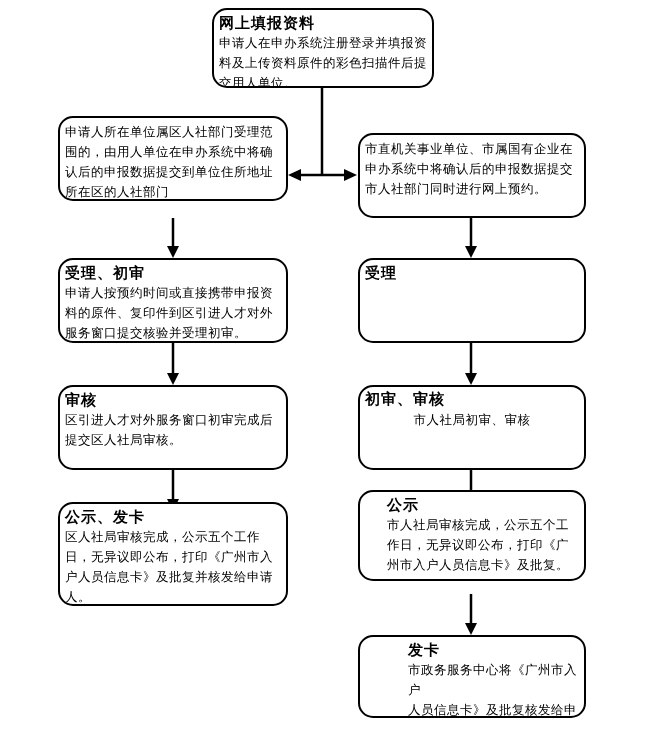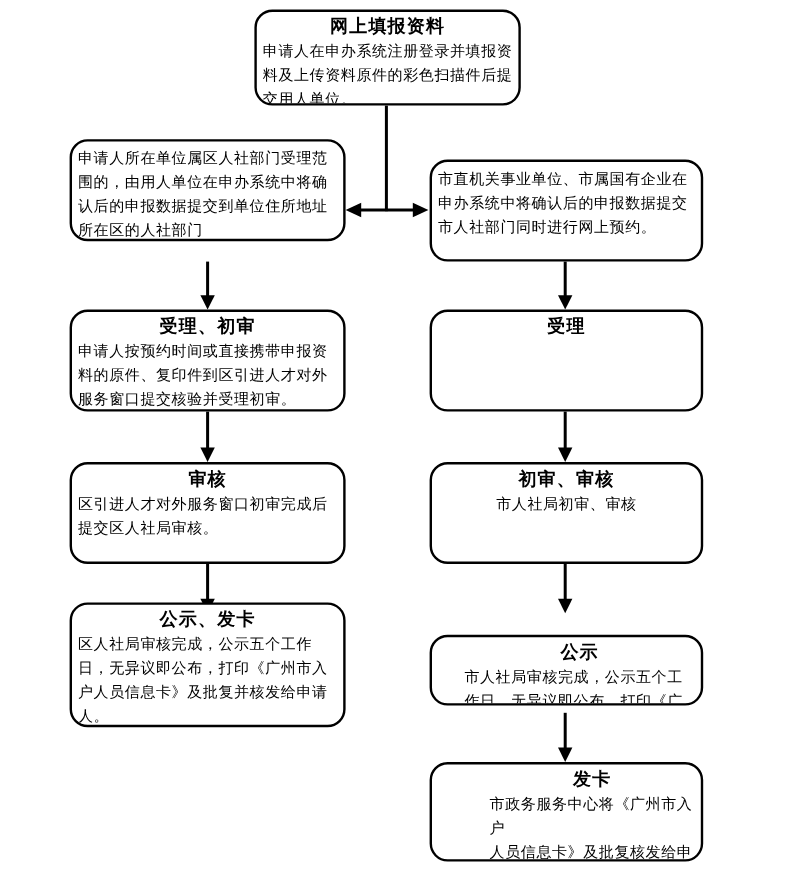--- a/index.html
+++ b/index.html
@@ -43,7 +43,7 @@
   .node-title {
     font-size: 15px;
     font-weight: bold;
-    text-align: center;
+    text-align: left;
     line-height: 21px;
     letter-spacing: 1px;
   }

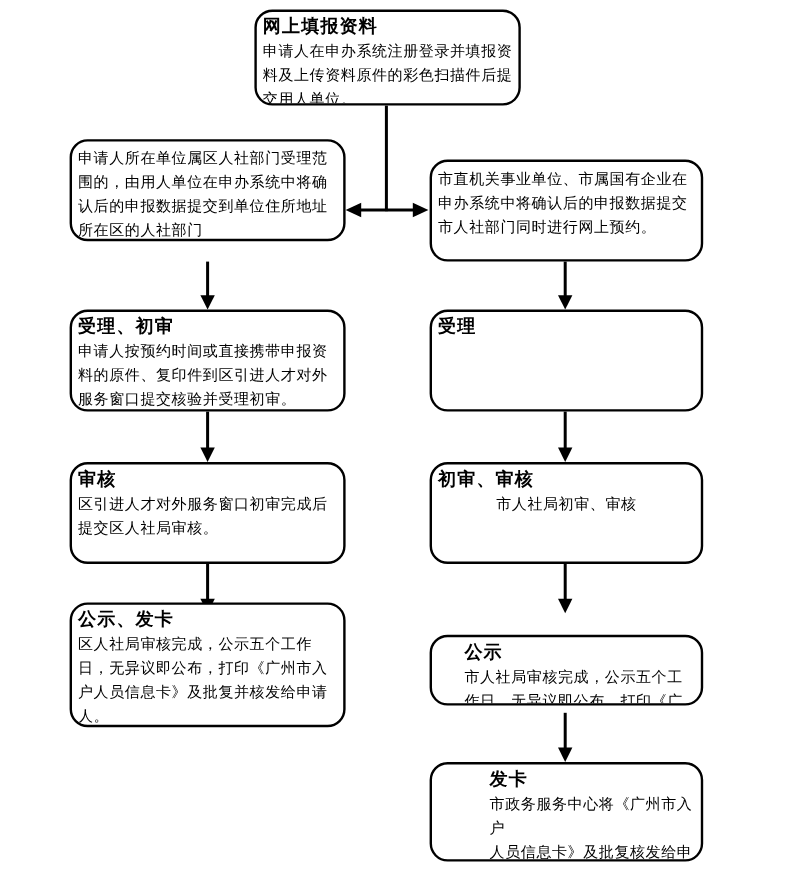--- a/index.html
+++ b/index.html
@@ -63,7 +63,7 @@
   .n-left-accept    { left: 58px;  top: 258px; width: 230px; height: 85px; }
   .n-right-accept   { left: 358px; top: 258px; width: 228px; height: 85px; }
   .n-left-review    { left: 58px;  top: 385px; width: 230px; height: 85px; }
-  .n-right-review   { left: 358px; top: 385px; width: 228px; height: 85px; }
+  .n-right-review   { left: 358px; top: 385px; width: 228px; height: 85px; font-family: Liberation Serif, serif; }
   .n-left-publicity { left: 58px;  top: 502px; width: 230px; height: 104px; }
   .n-right-publicity{ left: 358px; top: 529px; width: 228px; height: 59px; padding-left: 27px; }
   .n-right-card     { left: 358px; top: 635px; width: 228px; height: 83px; padding-left: 48px; }

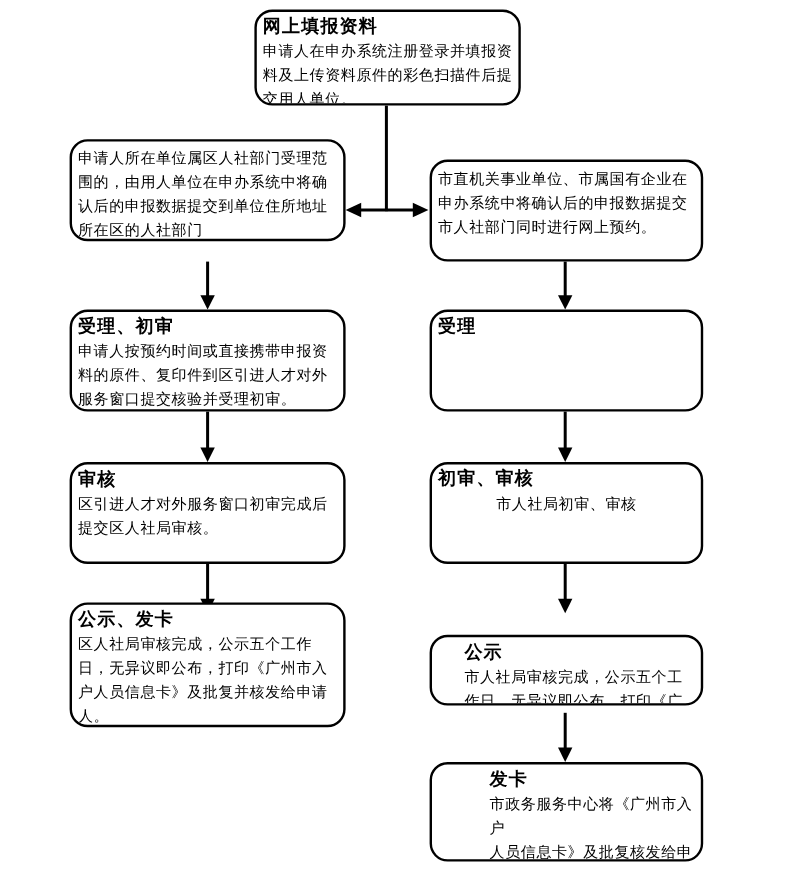--- a/index.html
+++ b/index.html
@@ -65,7 +65,7 @@
   .n-left-review    { left: 58px;  top: 385px; width: 230px; height: 85px; }
   .n-right-review   { left: 358px; top: 385px; width: 228px; height: 85px; font-family: Liberation Serif, serif; }
   .n-left-publicity { left: 58px;  top: 502px; width: 230px; height: 104px; }
-  .n-right-publicity{ left: 358px; top: 529px; width: 228px; height: 59px; padding-left: 27px; }
+  .n-right-publicity{ left: 358px; top: 490px; width: 228px; height: 91px; padding-left: 27px; }
   .n-right-card     { left: 358px; top: 635px; width: 228px; height: 83px; padding-left: 48px; }
 </style>
 </head>

